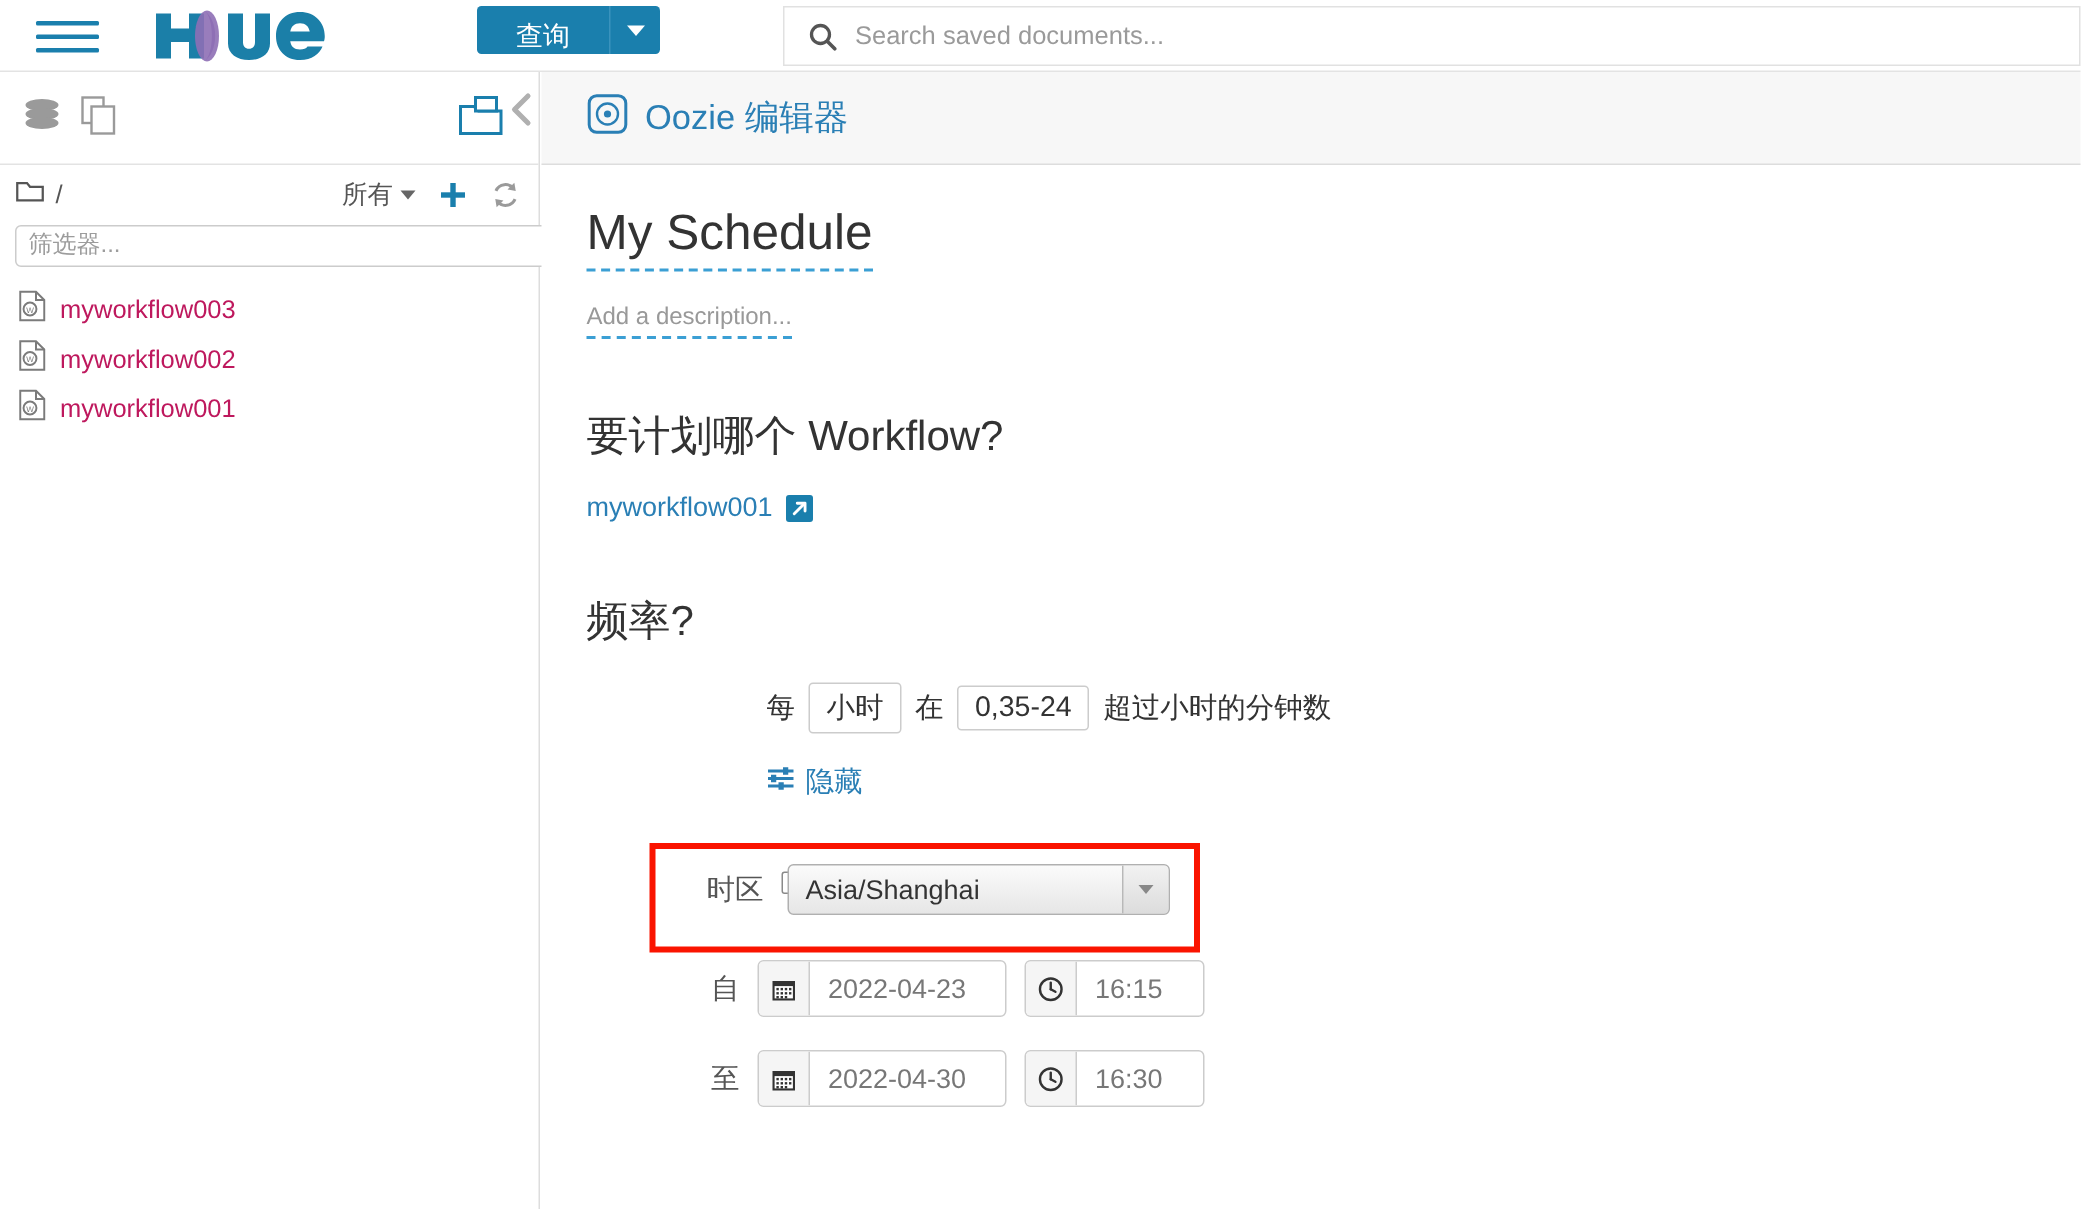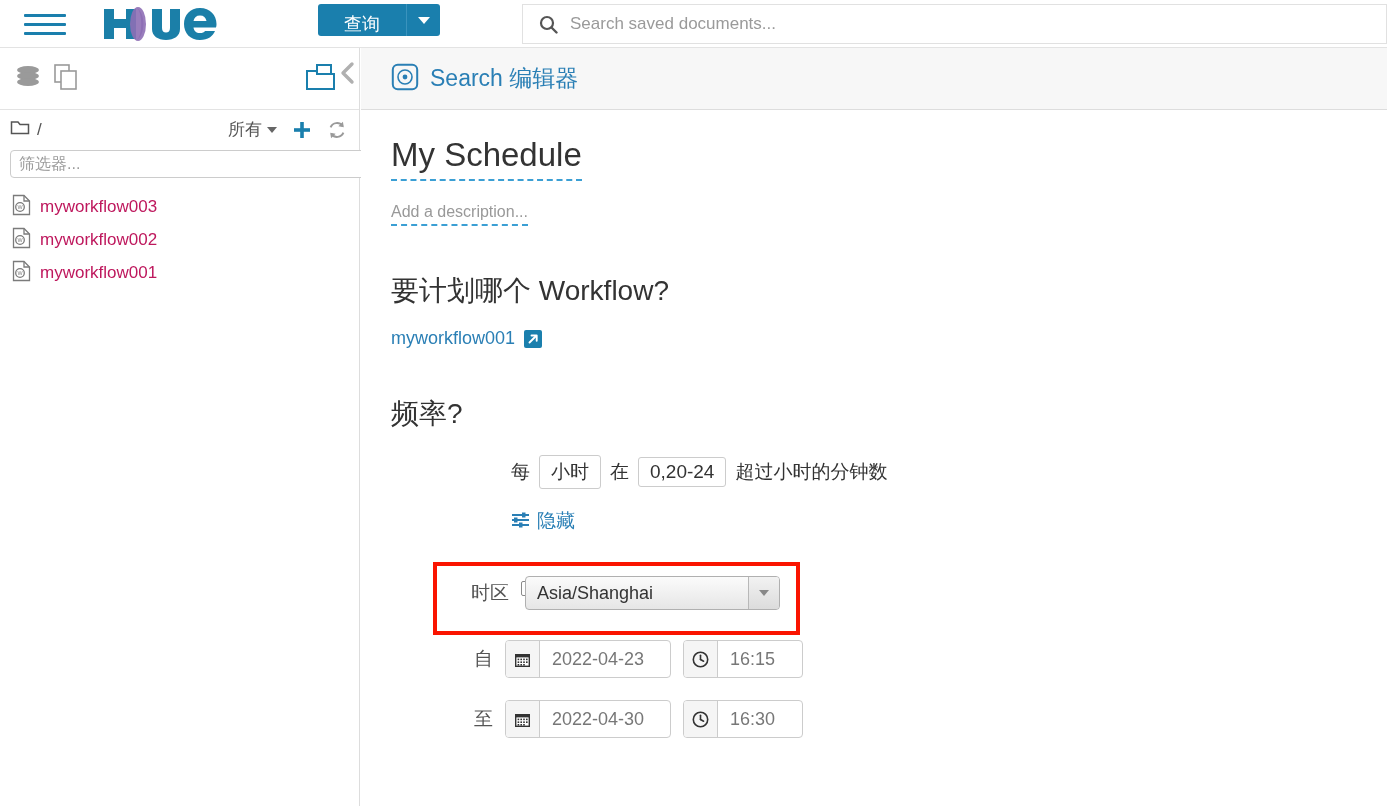--- a/index.html
+++ b/index.html
@@ -400,7 +400,7 @@
         <circle cx="14" cy="14" r="2.4" fill="#2a7fb5"></circle>
       </svg>
     </span>
-    <span id="oozie-title">Search 编辑器</span>
+    <span id="oozie-title">Oozie 编辑器</span>
   </div>
 
   <div id="content">

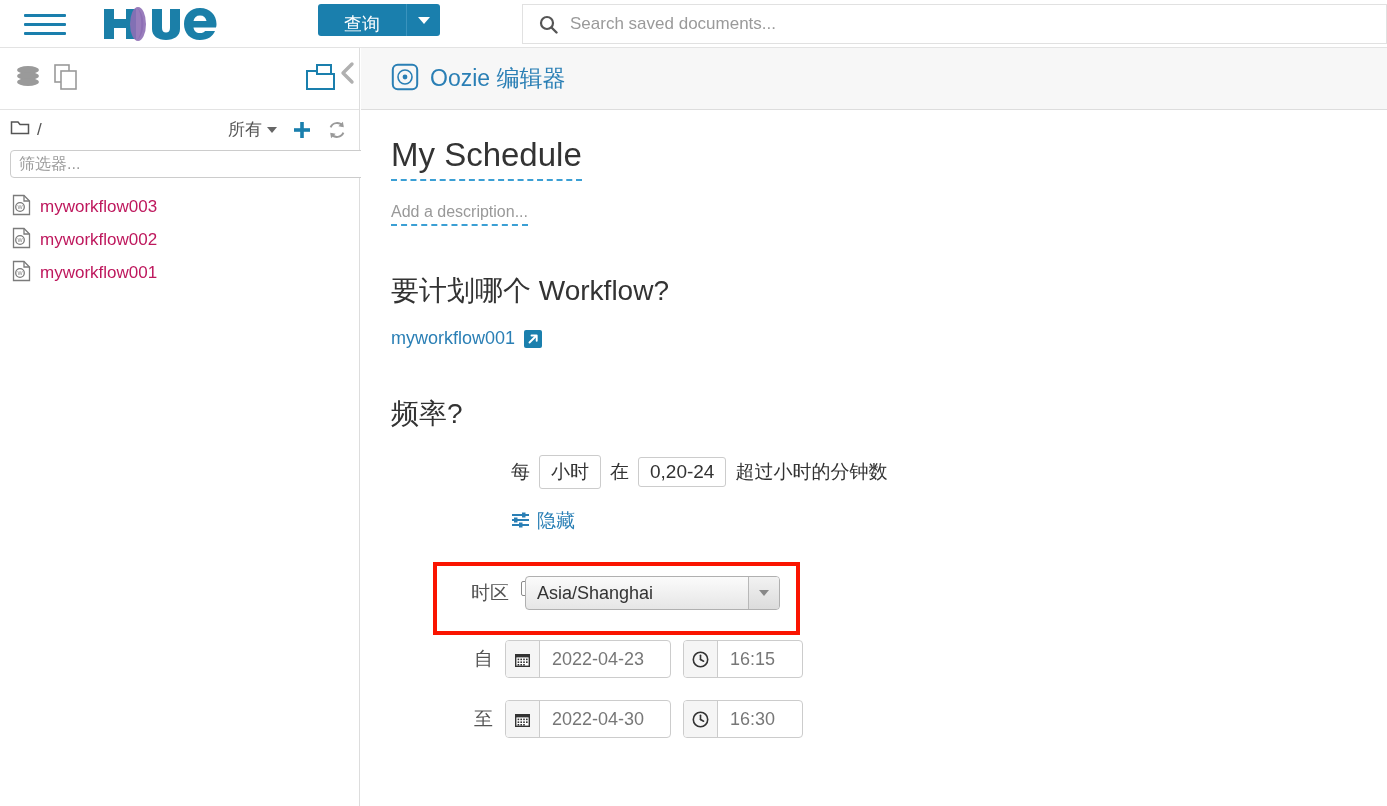--- a/index.html
+++ b/index.html
@@ -431,7 +431,7 @@
         <span>每</span>
         <span class="inline-field">小时</span>
         <span>在</span>
-        <span class="inline-field">0,20-24</span>
+        <span class="inline-field">0,35-24</span>
         <span>超过小时的分钟数</span>
       </div>
 

